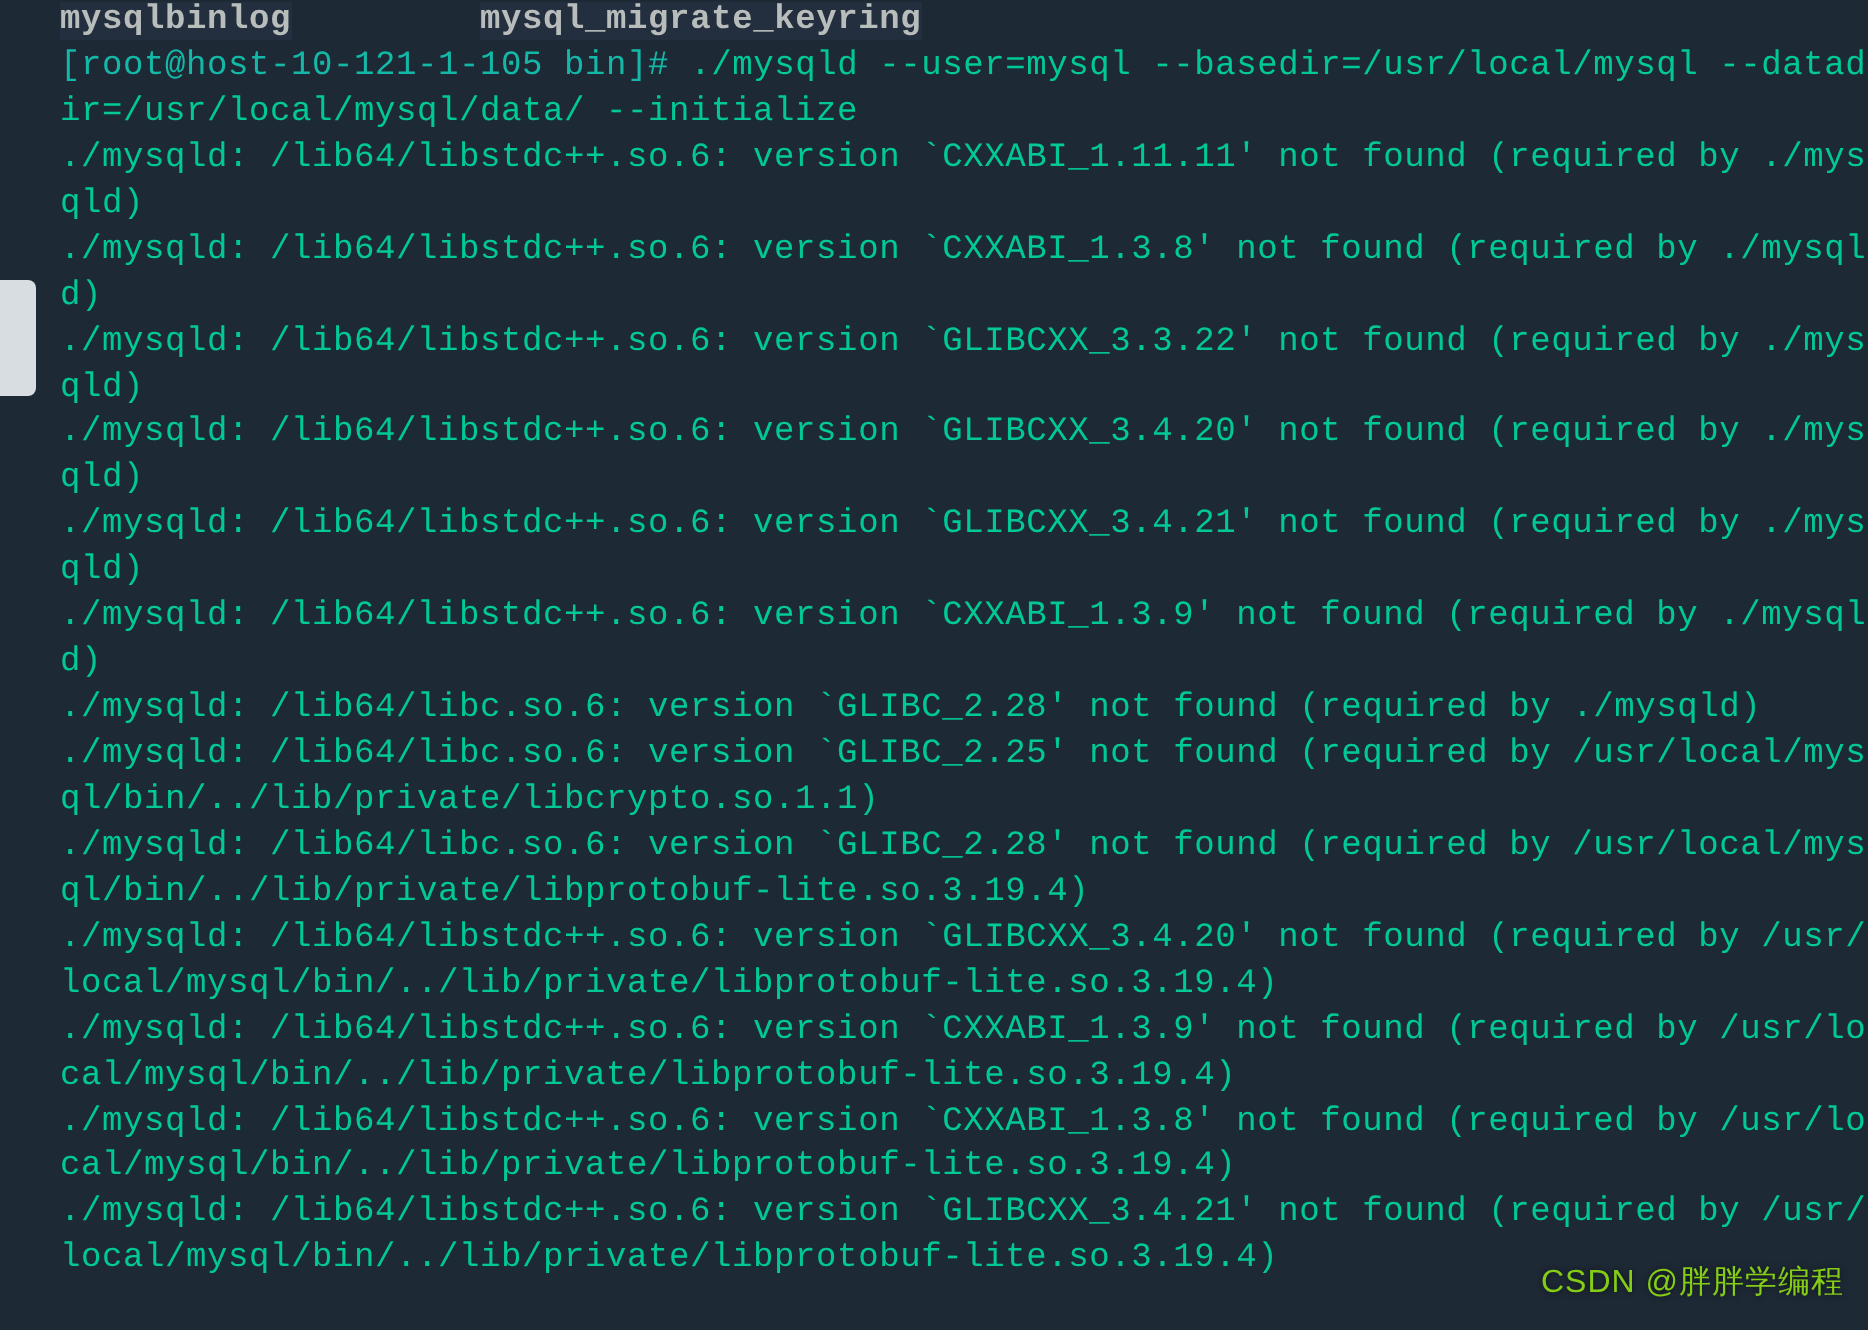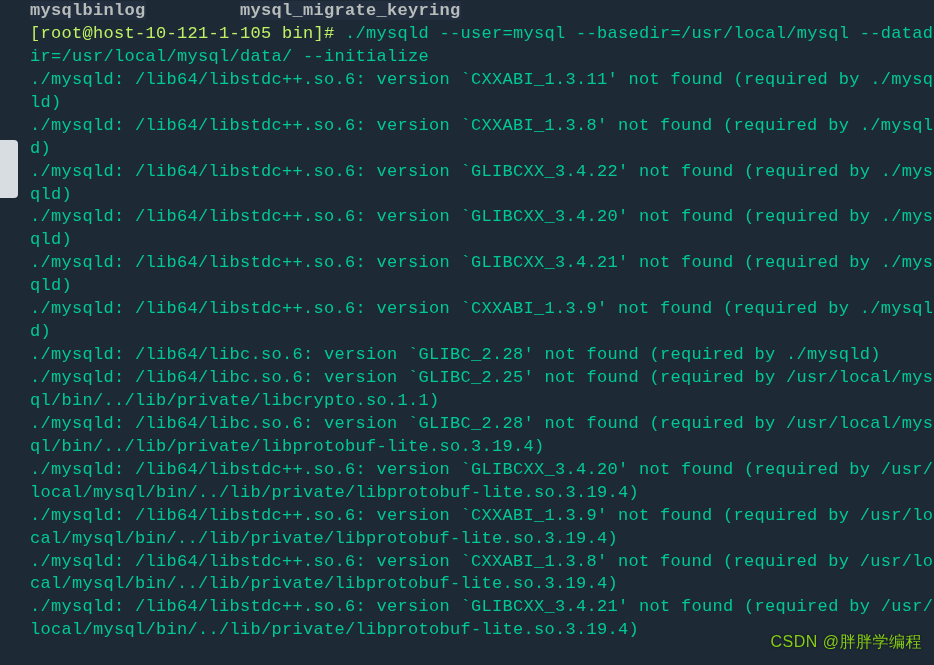--- a/index.html
+++ b/index.html
@@ -37,7 +37,7 @@
       font-weight: bold;
     }
     .prompt {
-      color: #bef264;
+      color: #14b8a6;
     }
     .cmd {
       color: #00c896;

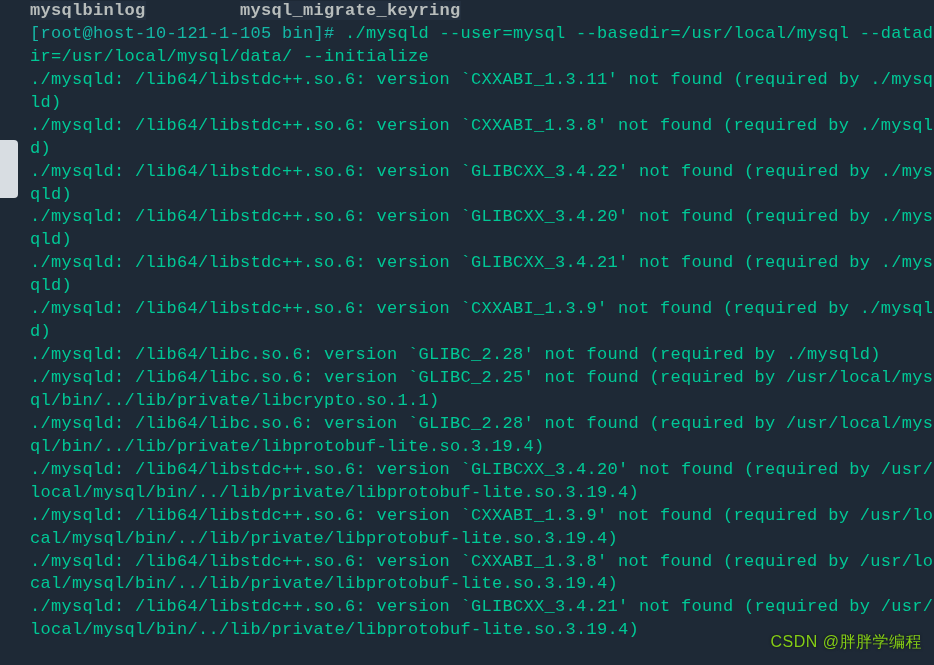--- a/index.html
+++ b/index.html
@@ -73,7 +73,7 @@
 <div class="terminal">
   <div class="line"><span class="header-cmd">mysqlbinlog</span>         <span class="header-cmd">mysql_migrate_keyring</span></div>
   <div class="line"><span class="prompt">[root@host-10-121-1-105 bin]# </span><span class="cmd">./mysqld --user=mysql --basedir=/usr/local/mysql --datadir=/usr/local/mysql/data/ --initialize</span></div>
-  <div class="line error">./mysqld: /lib64/libstdc++.so.6: version `CXXABI_1.3.11' not found (required by ./mysqld)</div>
+  <div class="line error">./mysqld: /lib64/libstdc++.so.6: version `CXXABI_1.11.11' not found (required by ./mysqld)</div>
   <div class="line error">./mysqld: /lib64/libstdc++.so.6: version `CXXABI_1.3.8' not found (required by ./mysqld)</div>
   <div class="line error">./mysqld: /lib64/libstdc++.so.6: version `GLIBCXX_3.4.22' not found (required by ./mysqld)</div>
   <div class="line error">./mysqld: /lib64/libstdc++.so.6: version `GLIBCXX_3.4.20' not found (required by ./mysqld)</div>

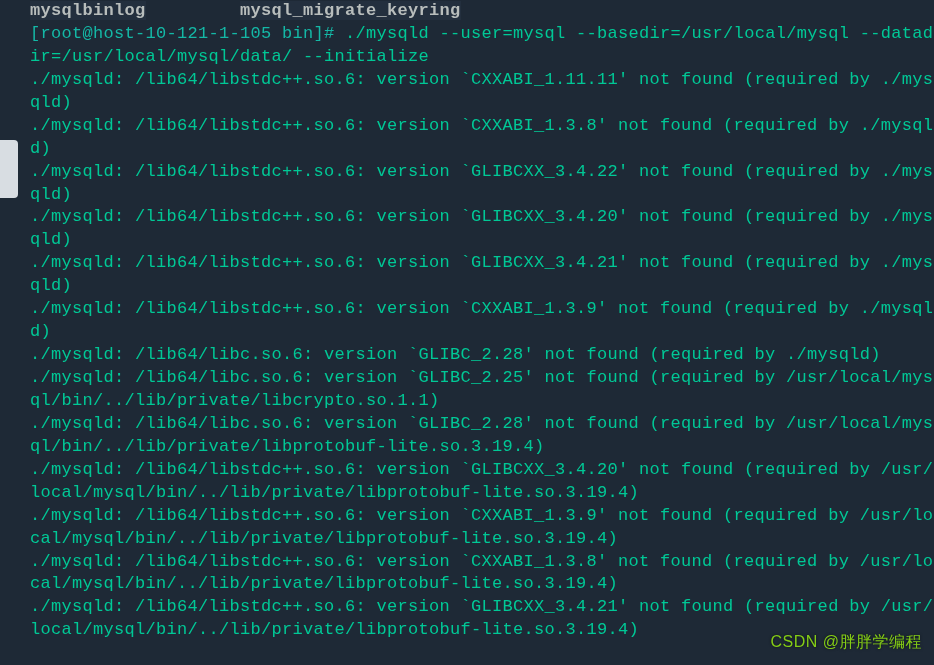--- a/index.html
+++ b/index.html
@@ -75,7 +75,7 @@
   <div class="line"><span class="prompt">[root@host-10-121-1-105 bin]# </span><span class="cmd">./mysqld --user=mysql --basedir=/usr/local/mysql --datadir=/usr/local/mysql/data/ --initialize</span></div>
   <div class="line error">./mysqld: /lib64/libstdc++.so.6: version `CXXABI_1.11.11' not found (required by ./mysqld)</div>
   <div class="line error">./mysqld: /lib64/libstdc++.so.6: version `CXXABI_1.3.8' not found (required by ./mysqld)</div>
-  <div class="line error">./mysqld: /lib64/libstdc++.so.6: version `GLIBCXX_3.4.22' not found (required by ./mysqld)</div>
+  <div class="line error">./mysqld: /lib64/libstdc++.so.6: version `GLIBCXX_3.3.22' not found (required by ./mysqld)</div>
   <div class="line error">./mysqld: /lib64/libstdc++.so.6: version `GLIBCXX_3.4.20' not found (required by ./mysqld)</div>
   <div class="line error">./mysqld: /lib64/libstdc++.so.6: version `GLIBCXX_3.4.21' not found (required by ./mysqld)</div>
   <div class="line error">./mysqld: /lib64/libstdc++.so.6: version `CXXABI_1.3.9' not found (required by ./mysqld)</div>

